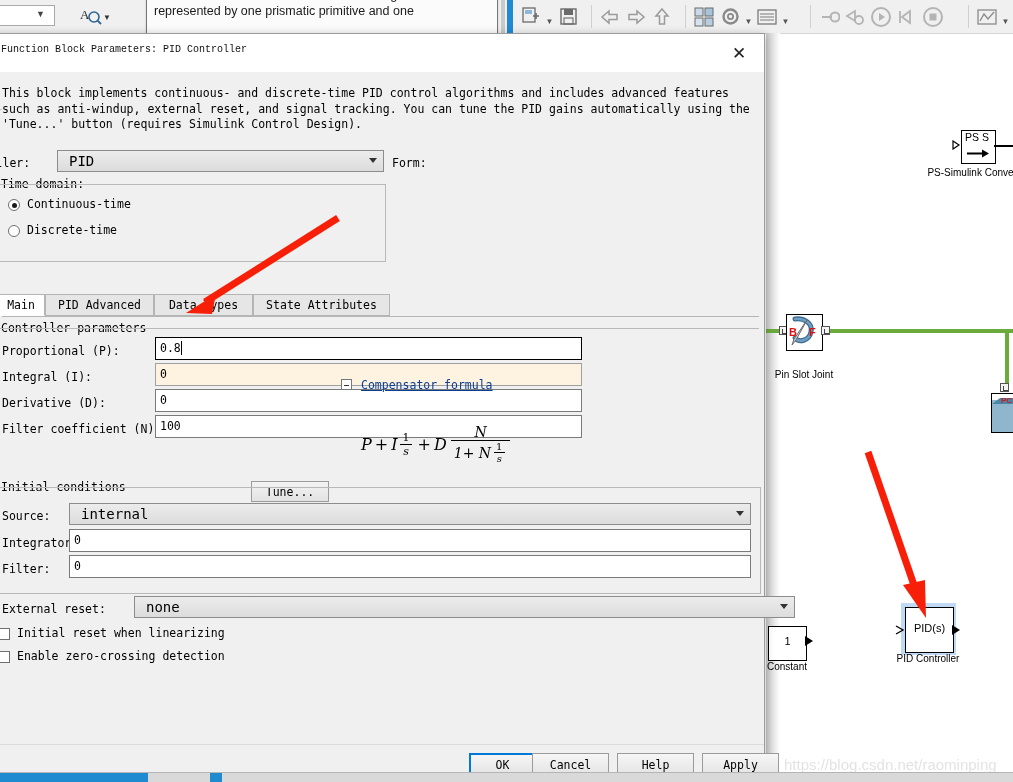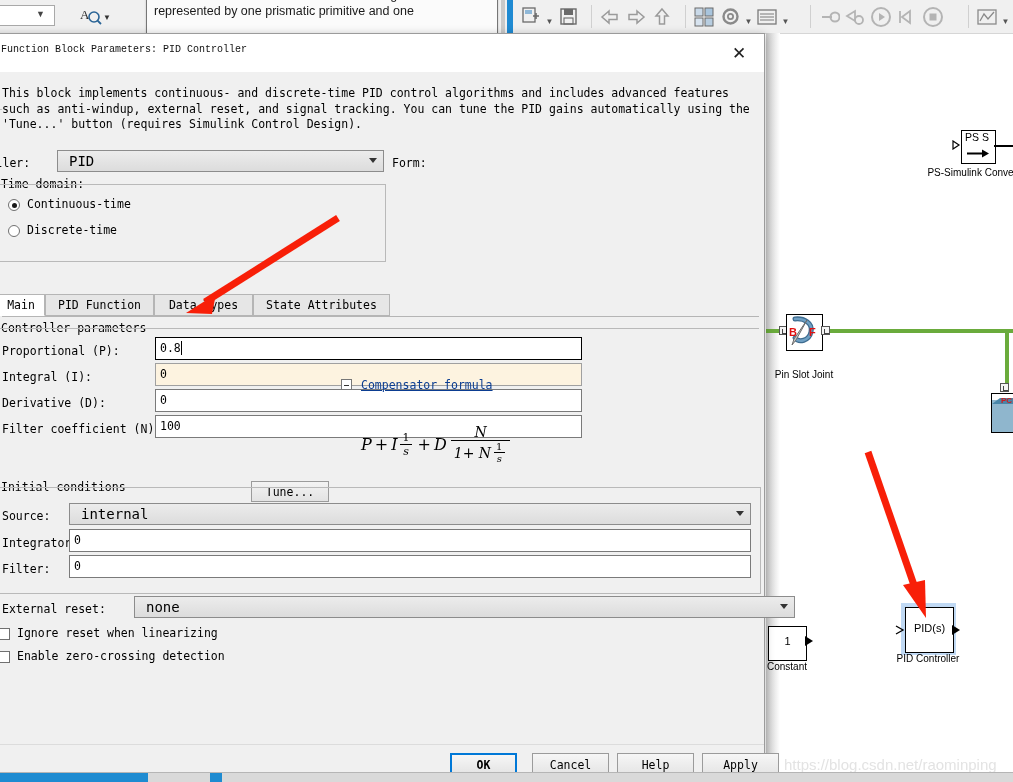--- a/index.html
+++ b/index.html
@@ -360,7 +360,7 @@
 
     <div id="tabstrip">
       <div class="tab active" style="left:-5px;width:48px;">Main</div>
-      <div class="tab" style="left:43px;width:109px;">PID Function</div>
+      <div class="tab" style="left:43px;width:109px;">PID Advanced</div>
       <div class="tab" style="left:152px;width:99px;">Data Types</div>
       <div class="tab" style="left:251px;width:137px;">State Attributes</div>
     </div>

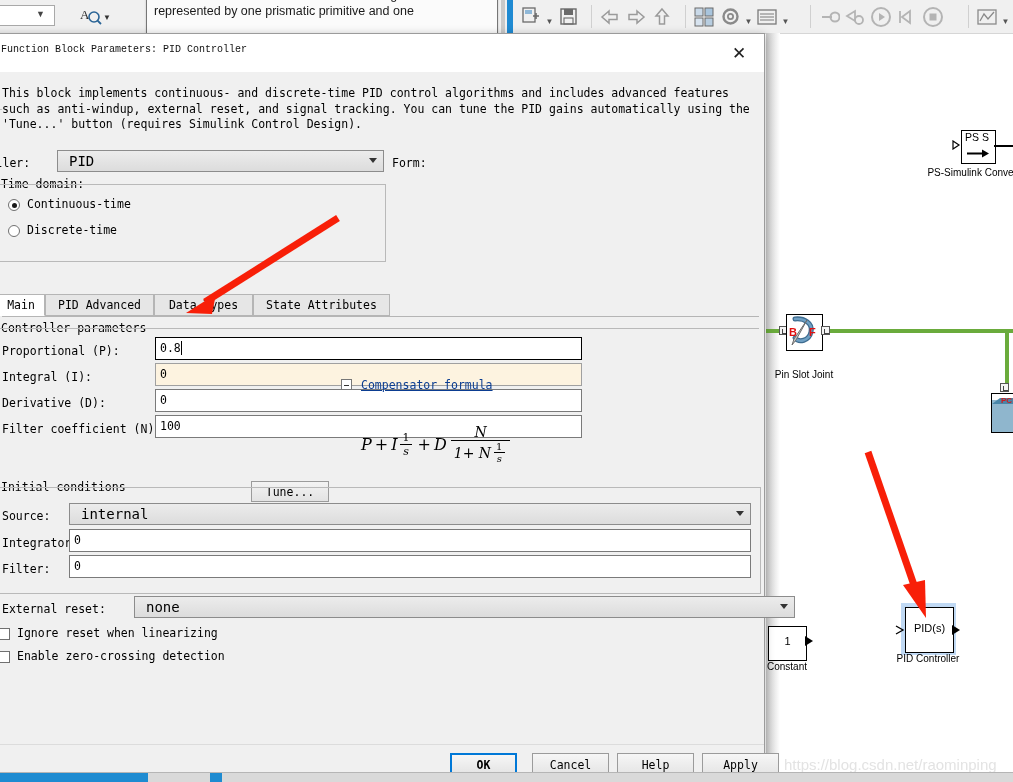--- a/index.html
+++ b/index.html
@@ -440,7 +440,7 @@
     </div>
 
     <div class="cbox" style="left:249px;top:556px;"></div>
-    <div class="mono" style="position:absolute;left:268px;top:554px;">Ignore reset when linearizing</div>
+    <div class="mono" style="position:absolute;left:268px;top:554px;">Initial reset when linearizing</div>
     <div class="cbox" style="left:249px;top:579px;"></div>
     <div class="mono" style="position:absolute;left:268px;top:577px;">Enable zero-crossing detection</div>
   </div>

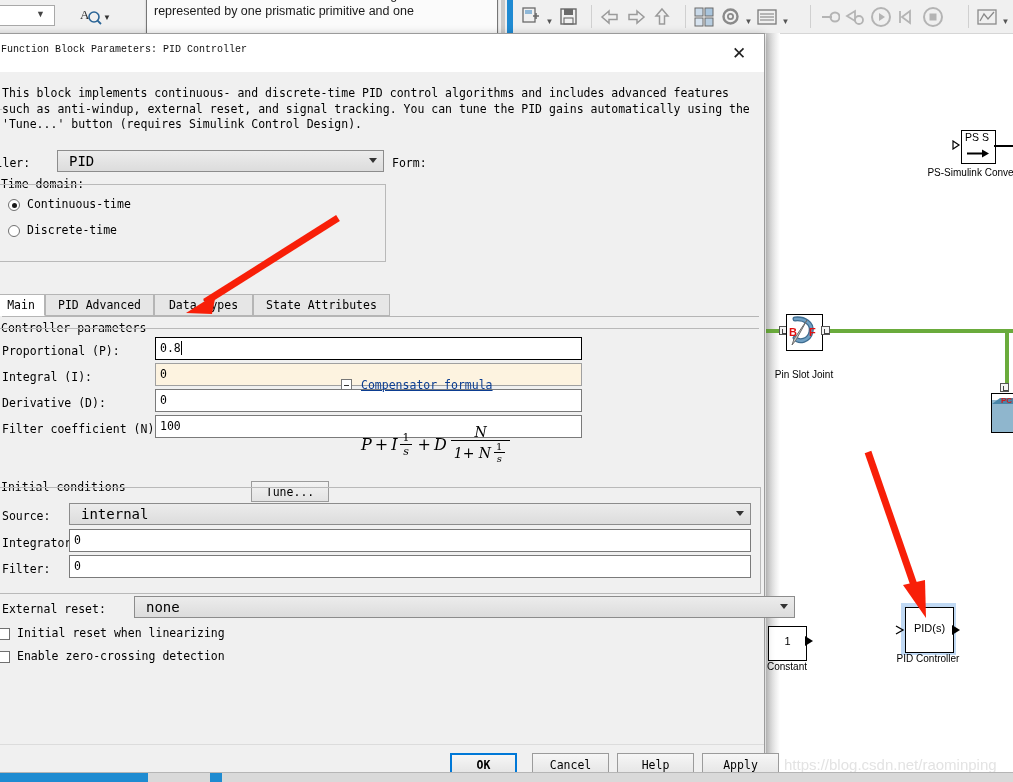--- a/index.html
+++ b/index.html
@@ -446,7 +446,7 @@
   </div>
 
   <div id="btnbar">
-    <div class="dlgbtn default" style="left:701px;width:67px;font-weight:bold;">OK</div>
+    <div class="dlgbtn default" style="left:720px;width:67px;">OK</div>
     <div class="dlgbtn" style="left:783px;width:77px;">Cancel</div>
     <div class="dlgbtn" style="left:868px;width:77px;">Help</div>
     <div class="dlgbtn" style="left:953px;width:77px;">Apply</div>

